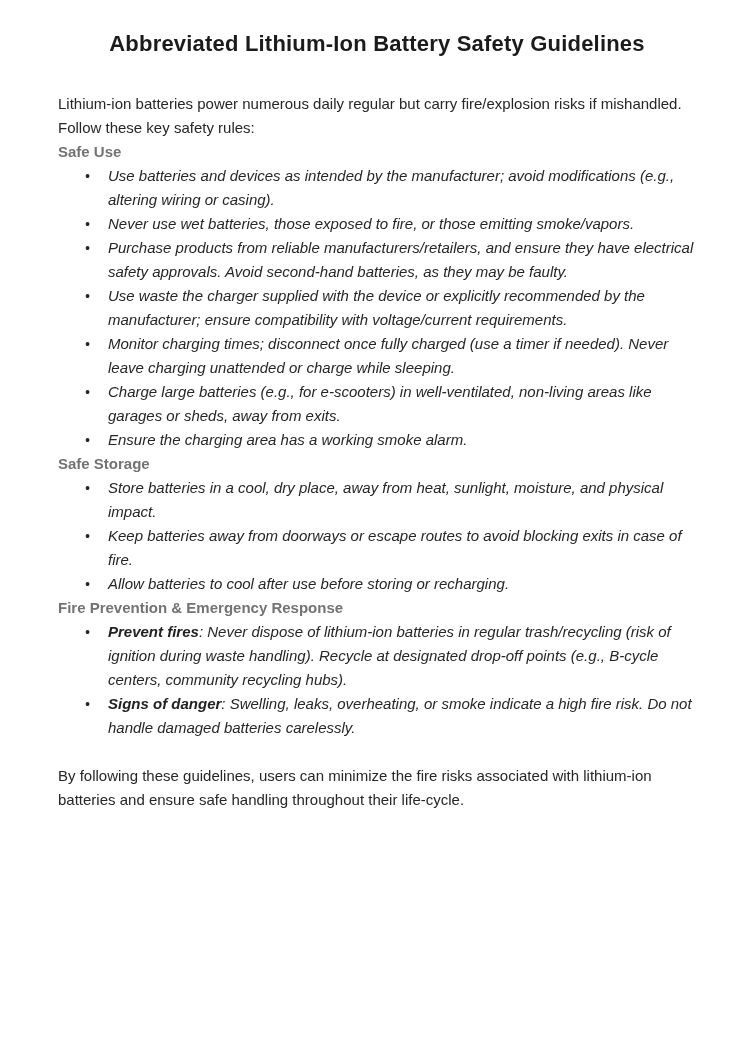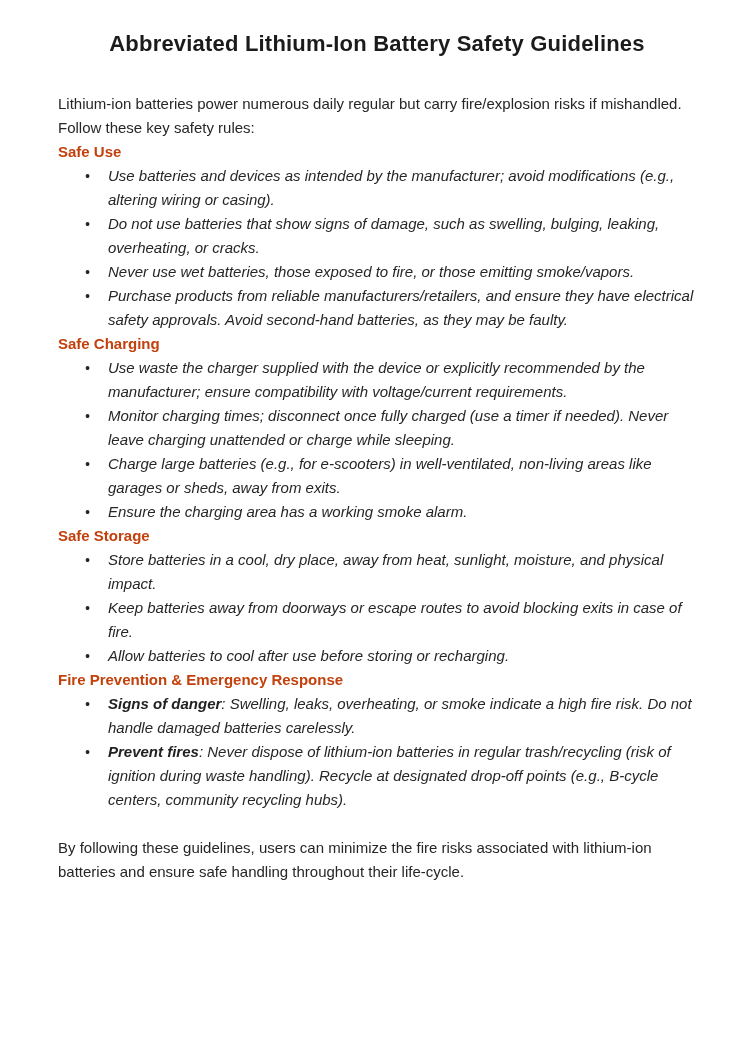--- a/index.html
+++ b/index.html
@@ -36,7 +36,7 @@
   }
   .sec-heading {
     font-weight: bold;
-    color: #c2410c;
+    color: #737373;
   }
   ul.bullets {
     list-style: none;

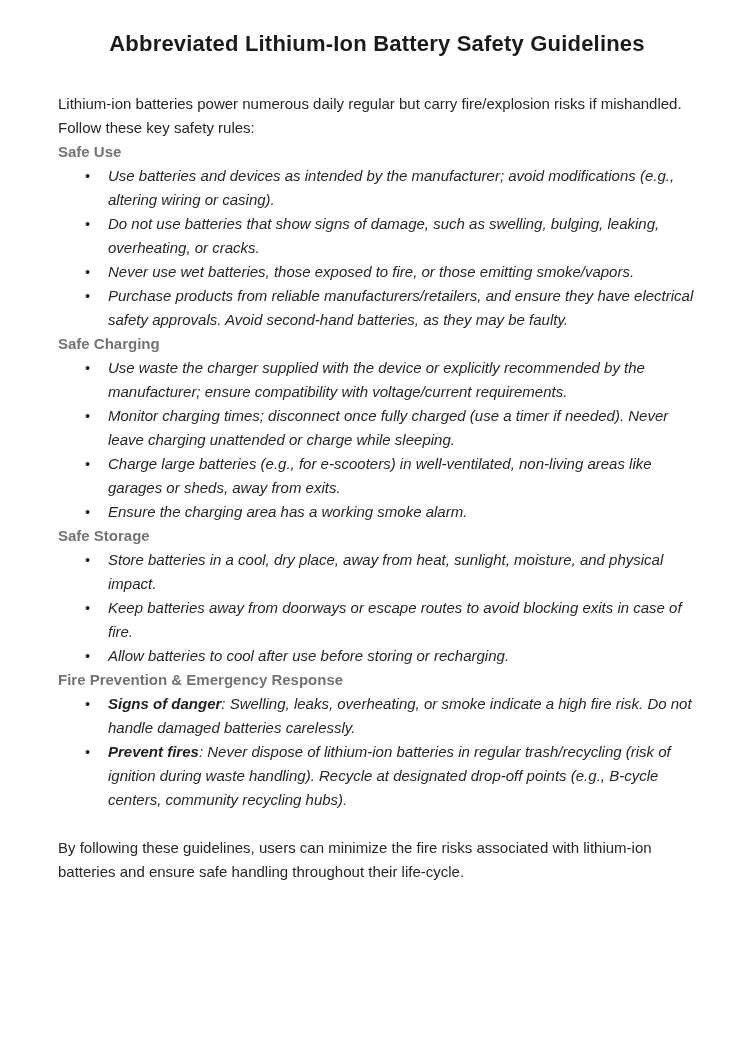--- a/index.html
+++ b/index.html
@@ -73,7 +73,6 @@
       <div class="sec-heading">Safe Use</div>
       <ul class="bullets">
         <li><span>Use batteries and devices as intended by the manufacturer; avoid modifications (e.g., altering wiring or casing).</span></li>
-        <li><span>Do not use batteries that show signs of damage, such as swelling, bulging, leaking, overheating, or cracks.</span></li>
         <li><span>Never use wet batteries, those exposed to fire, or those emitting smoke/vapors.</span></li>
         <li><span>Purchase products from reliable manufacturers/retailers, and ensure they have electrical safety approvals. Avoid second-hand batteries, as they may be faulty.</span></li>
       </ul>

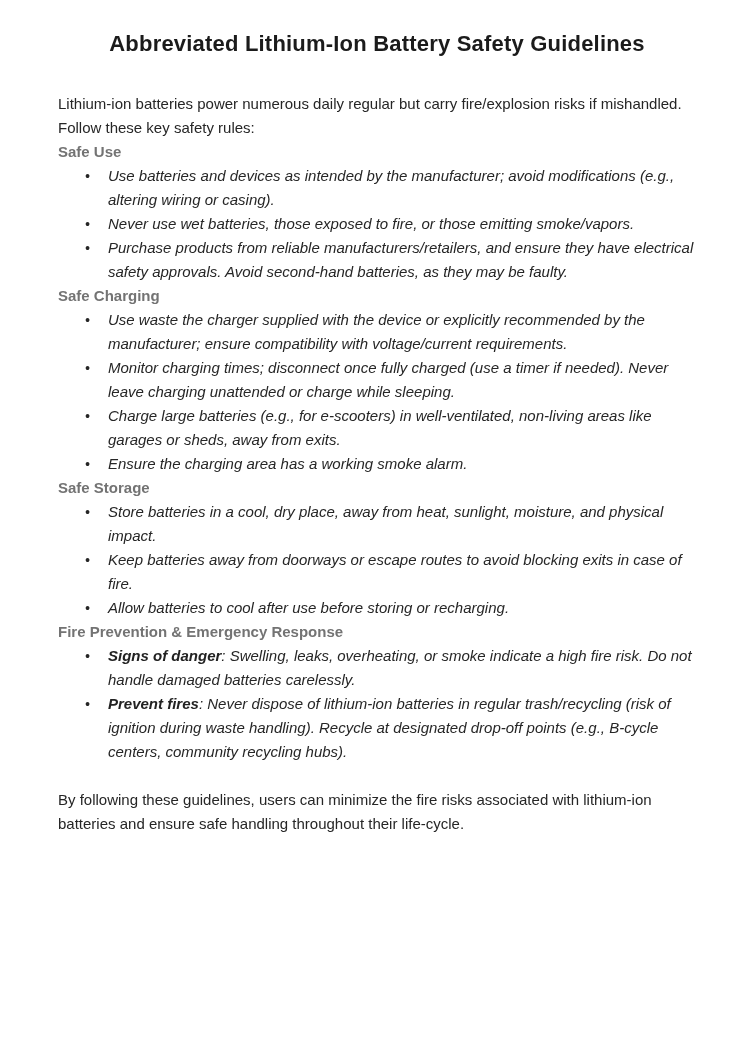--- a/index.html
+++ b/index.html
@@ -76,7 +76,6 @@
         <li><span>Never use wet batteries, those exposed to fire, or those emitting smoke/vapors.</span></li>
         <li><span>Purchase products from reliable manufacturers/retailers, and ensure they have electrical safety approvals. Avoid second-hand batteries, as they may be faulty.</span></li>
       </ul>
-      <div class="sec-heading">Safe Charging</div>
       <ul class="bullets">
         <li><span>Use waste the charger supplied with the device or explicitly recommended by the manufacturer; ensure compatibility with voltage/current requirements.</span></li>
         <li><span>Monitor charging times; disconnect once fully charged (use a timer if needed). Never leave charging unattended or charge while sleeping.</span></li>

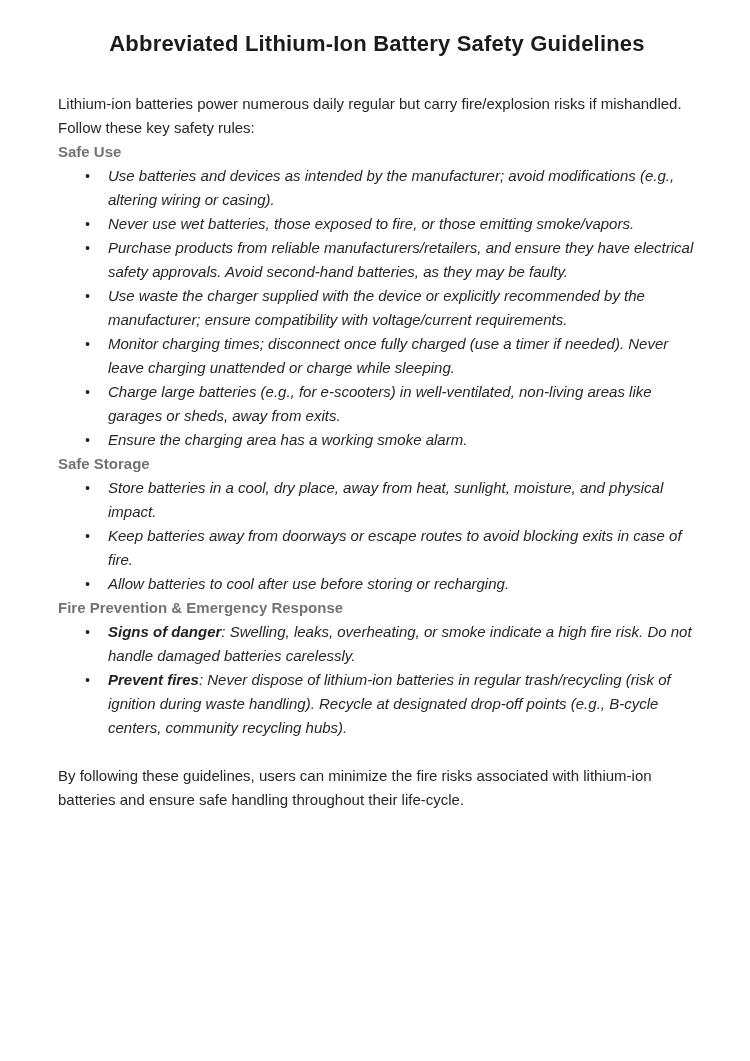--- a/index.html
+++ b/index.html
@@ -90,8 +90,8 @@
       </ul>
       <div class="sec-heading">Fire Prevention &amp; Emergency Response</div>
       <ul class="bullets">
+        <li><strong class="lead">Prevent fires</strong><span>: Never dispose of lithium-ion batteries in regular trash/recycling (risk of ignition during waste handling). Recycle at designated drop-off points (e.g., B-cycle centers, community recycling hubs).</span></li>
         <li><strong class="lead">Signs of danger</strong><span>: Swelling, leaks, overheating, or smoke indicate a high fire risk. Do not handle damaged batteries carelessly.</span></li>
-        <li><strong class="lead">Prevent fires</strong><span>: Never dispose of lithium-ion batteries in regular trash/recycling (risk of ignition during waste handling). Recycle at designated drop-off points (e.g., B-cycle centers, community recycling hubs).</span></li>
       </ul>
     </div>
   <p class="closing">By following these guidelines, users can minimize the fire risks associated with lithium-ion batteries and ensure safe handling throughout their life-cycle.</p>

